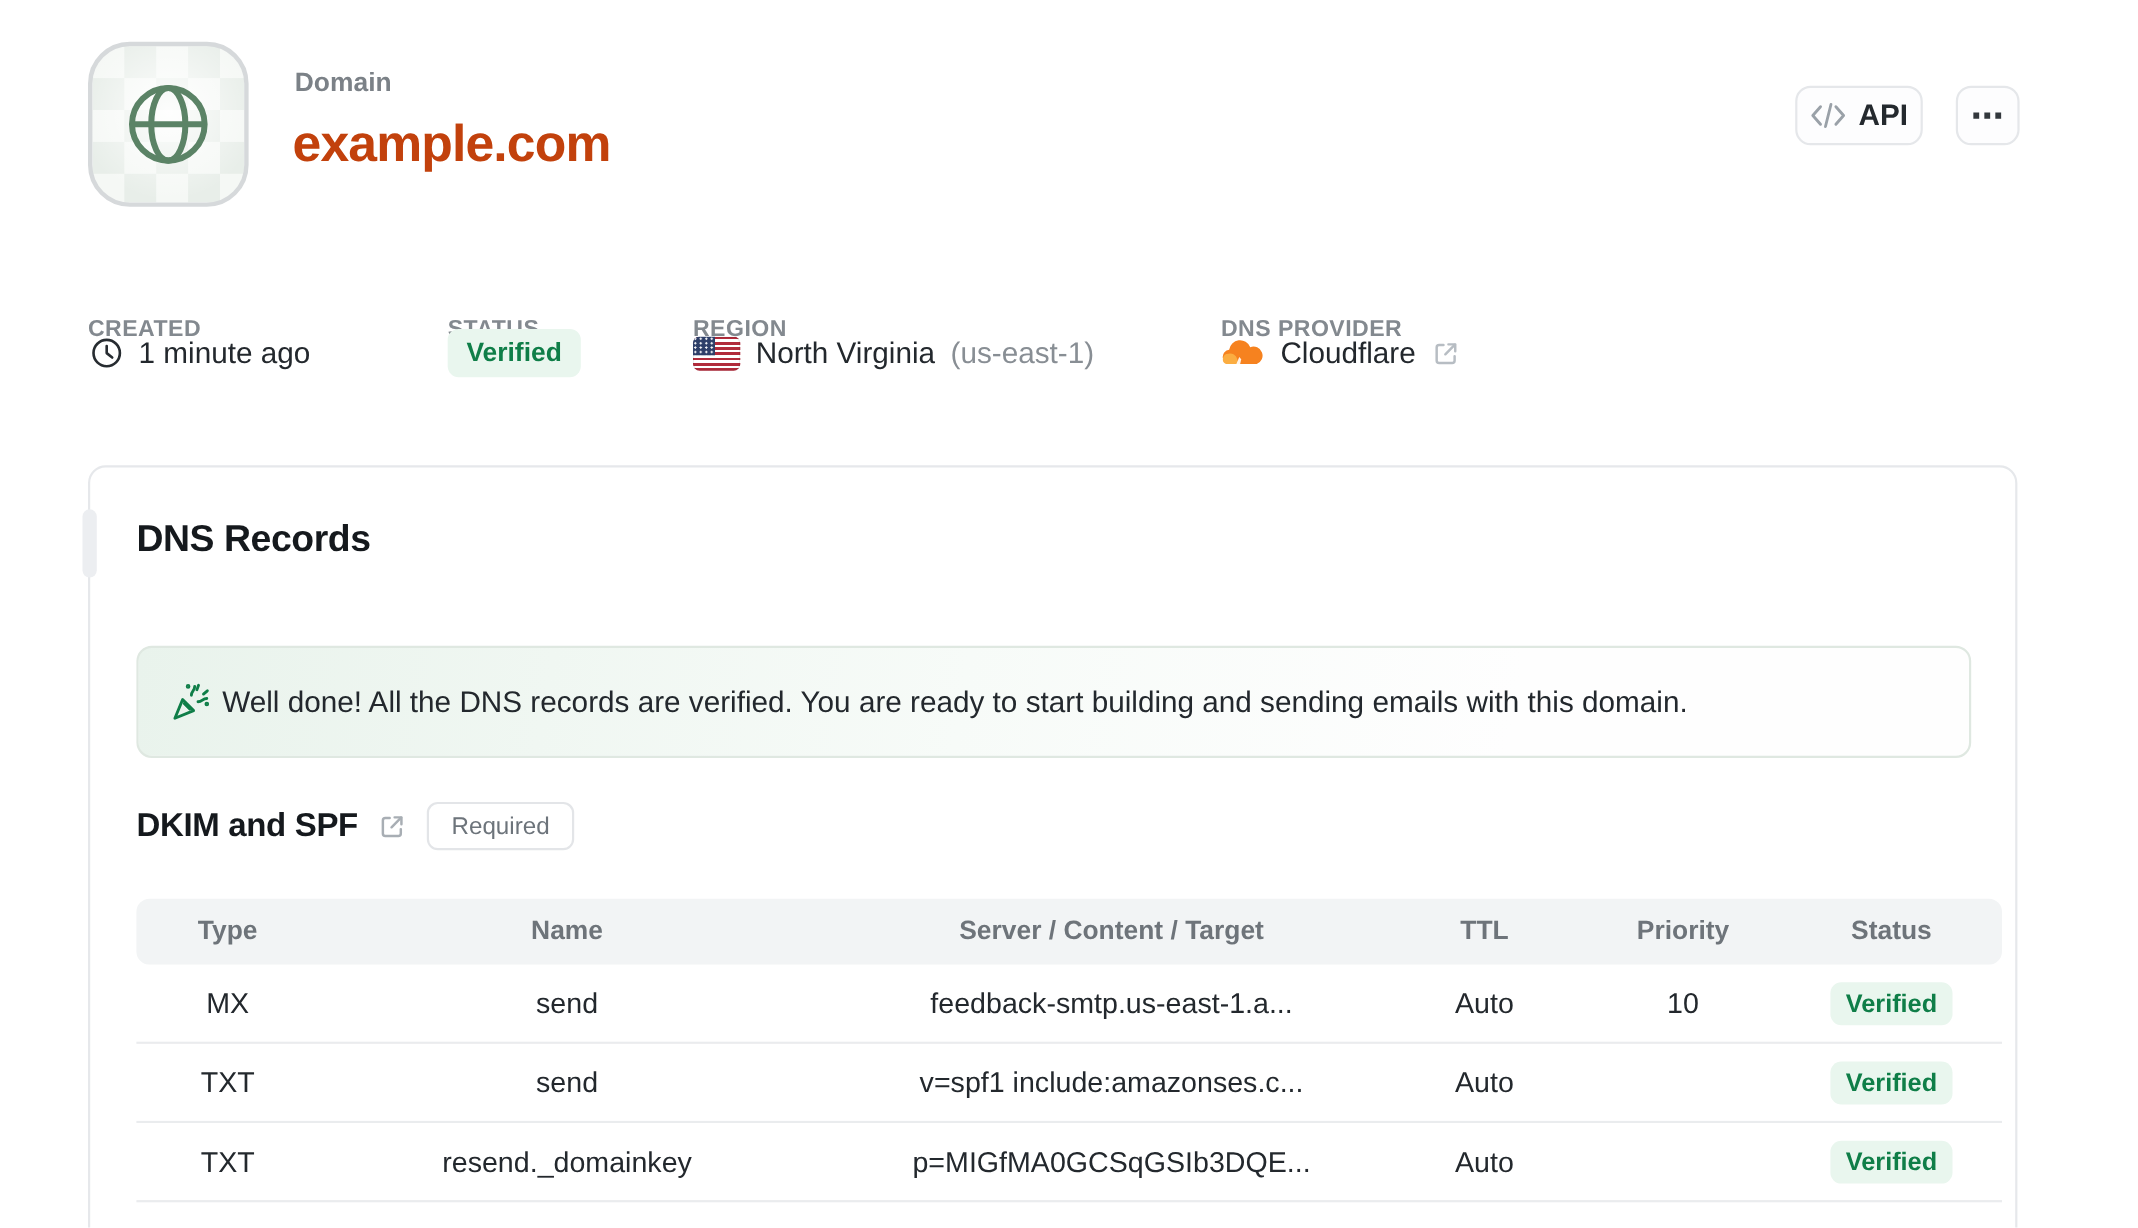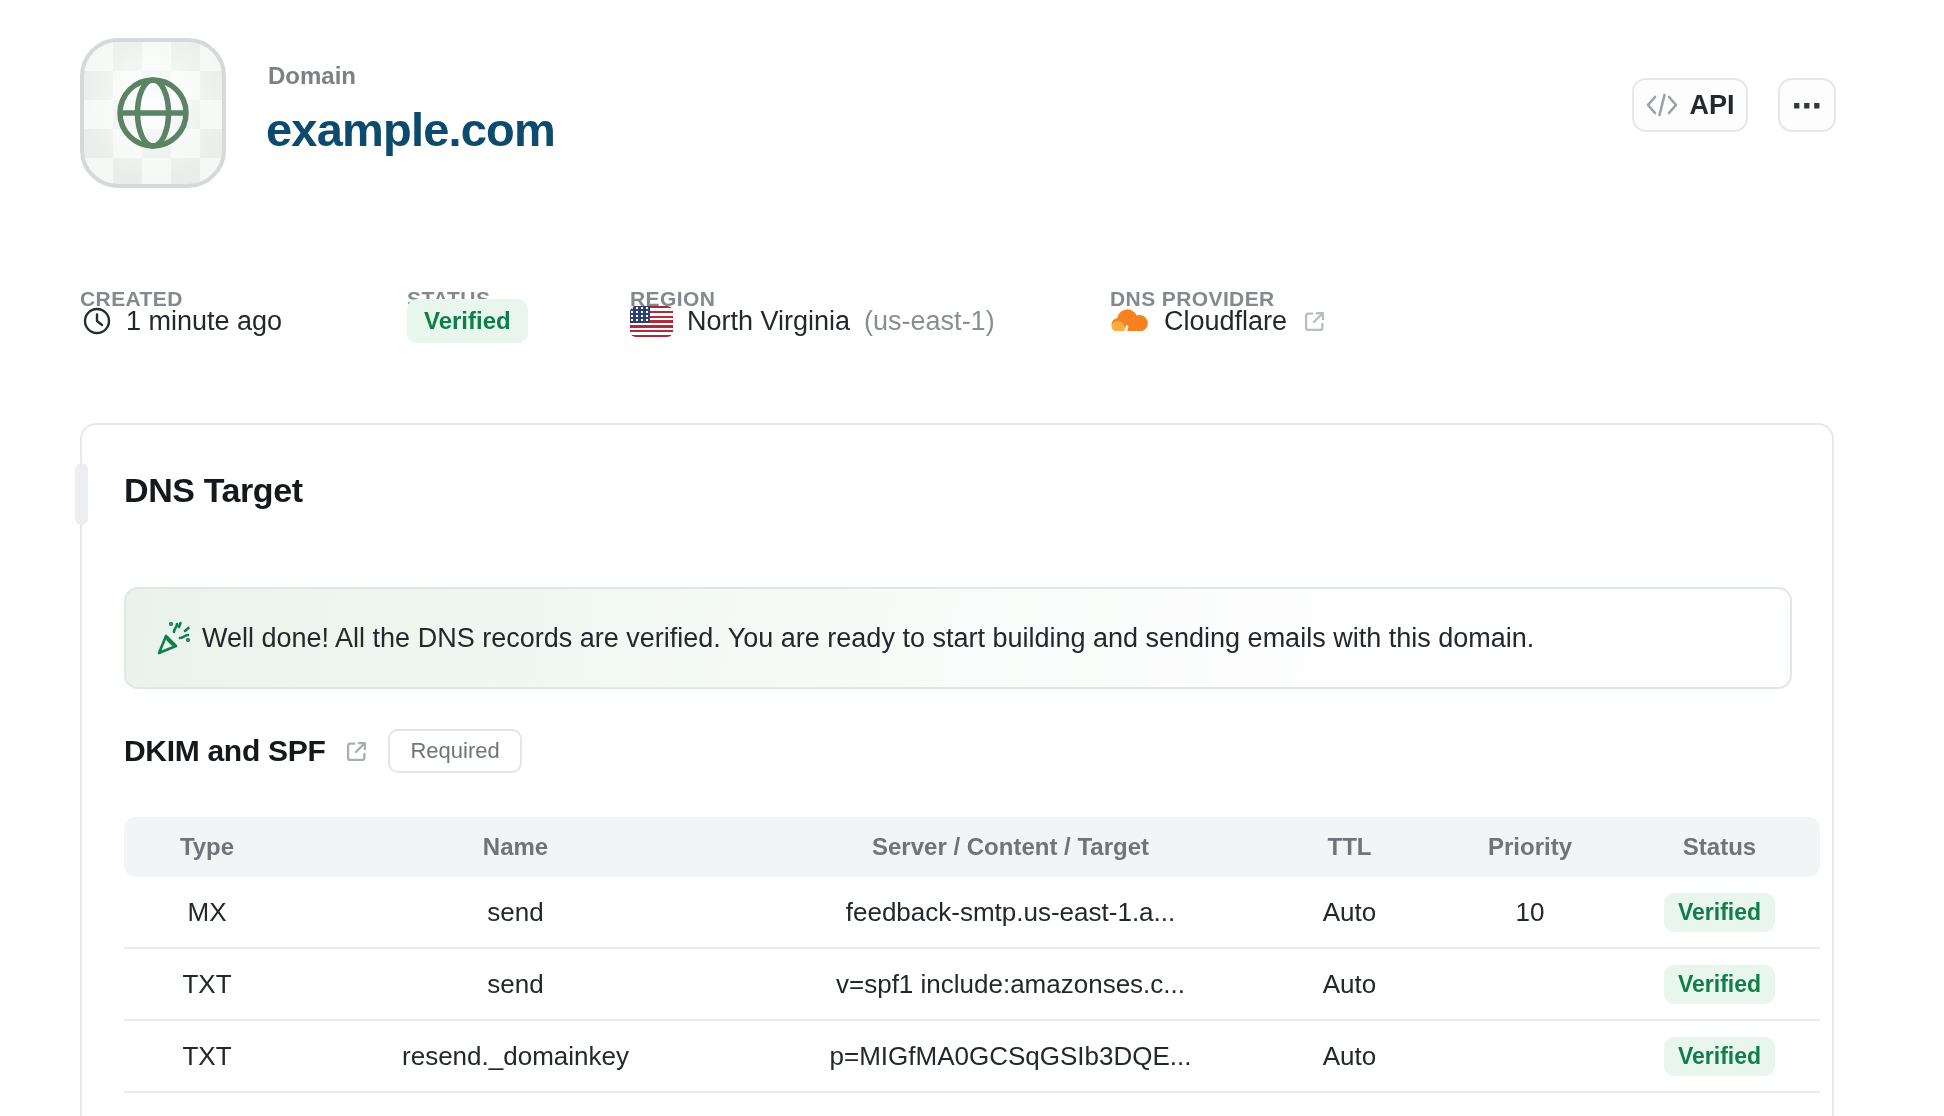--- a/index.html
+++ b/index.html
@@ -17,7 +17,7 @@
     display: flex; align-items: center; justify-content: center; }
   .domain-label { position: absolute; left: 268px; top: 62px; font-size: 24px; font-weight: 700; color: #7b8187; }
   .domain-name { position: absolute; left: 266px; top: 102px; font-size: 47px; font-weight: 800;
-    letter-spacing: -0.8px; color: #0c4a6e; }
+    letter-spacing: -0.8px; color: #c2410c; }
 
   .btn { position: absolute; top: 78px; height: 54px; border: 2px solid #e5e7ea; border-radius: 14px;
     background: #fdfdfe; display: flex; align-items: center; justify-content: center; gap: 10px;

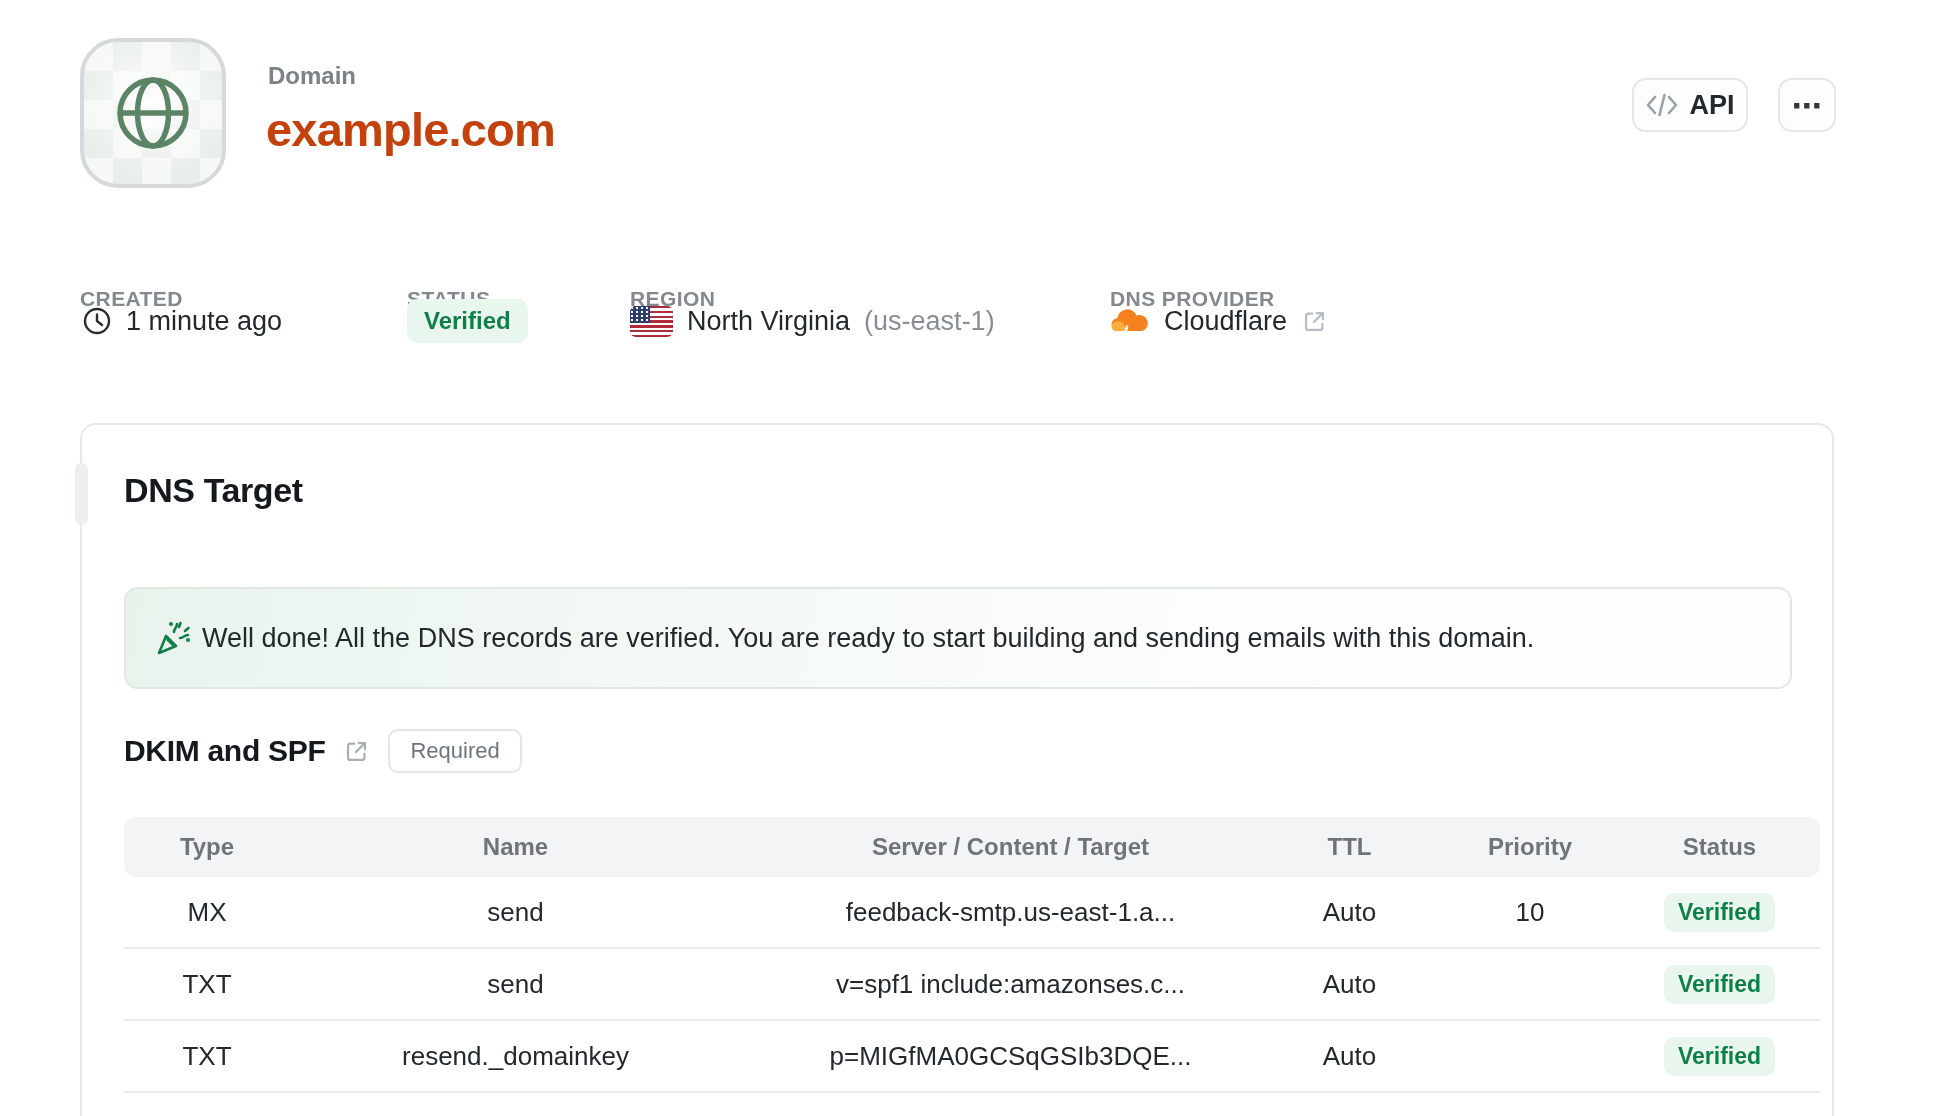--- a/index.html
+++ b/index.html
@@ -147,7 +147,7 @@
 
   <div class="card">
     <div class="accent-pill"></div>
-    <div class="card-title">DNS Target</div>
+    <div class="card-title">DNS Records</div>
 
     <div class="banner">
       <span>

